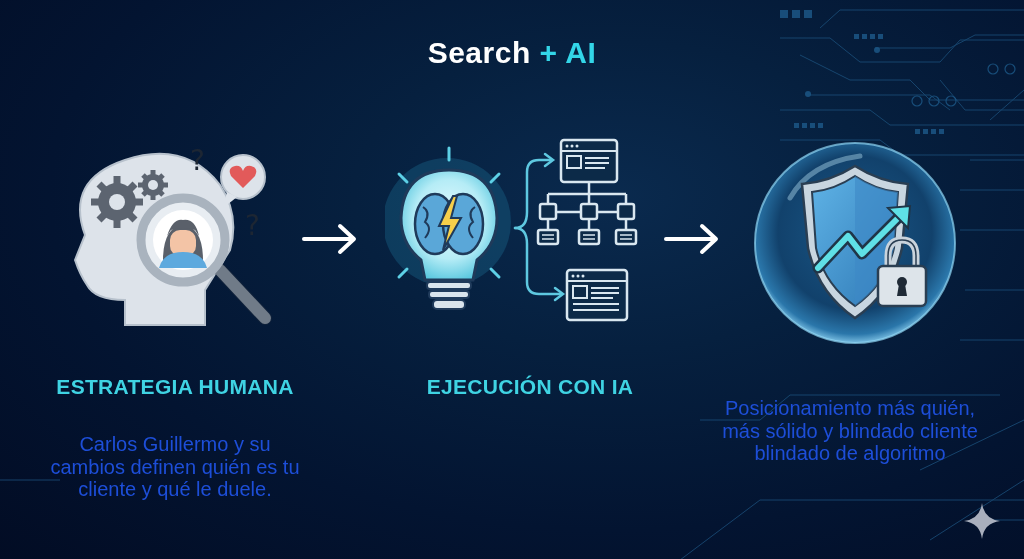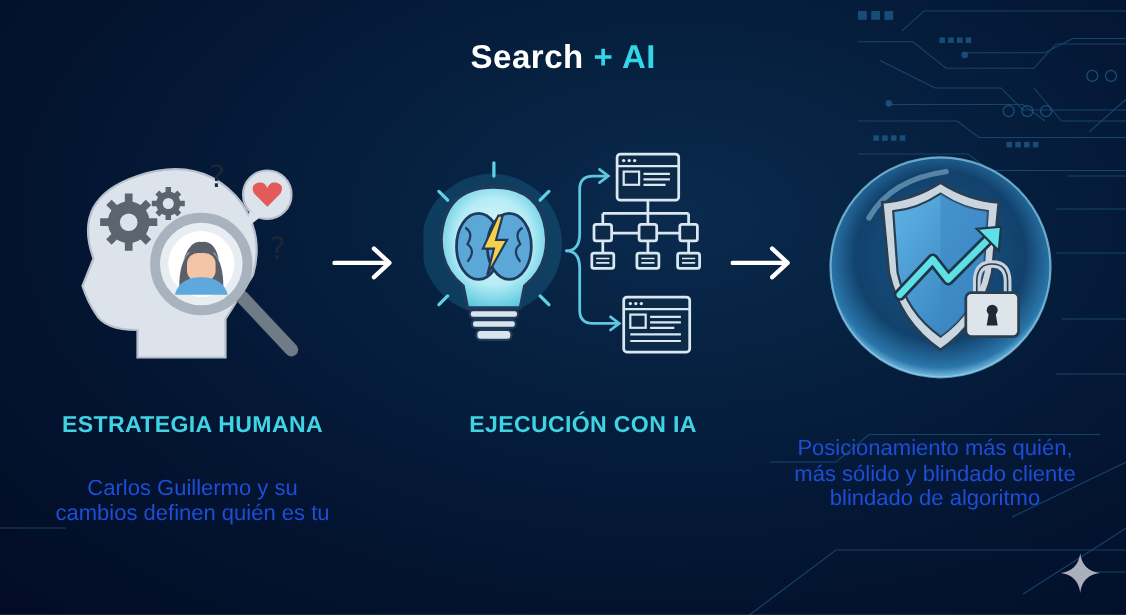--- a/index.html
+++ b/index.html
@@ -273,6 +273,7 @@
   <p>
     <span>Carlos Guillermo y su</span><br>
     <span>cambios definen quién es tu</span><br>
+    <span>cliente y qué le duele.</span>
   </p>
 </div>
 

